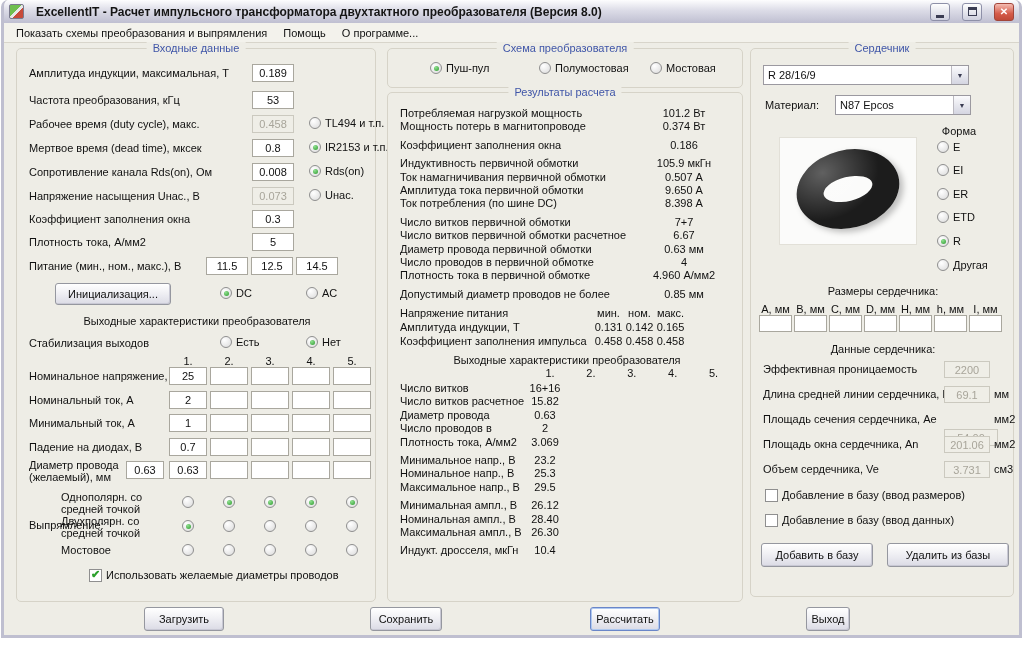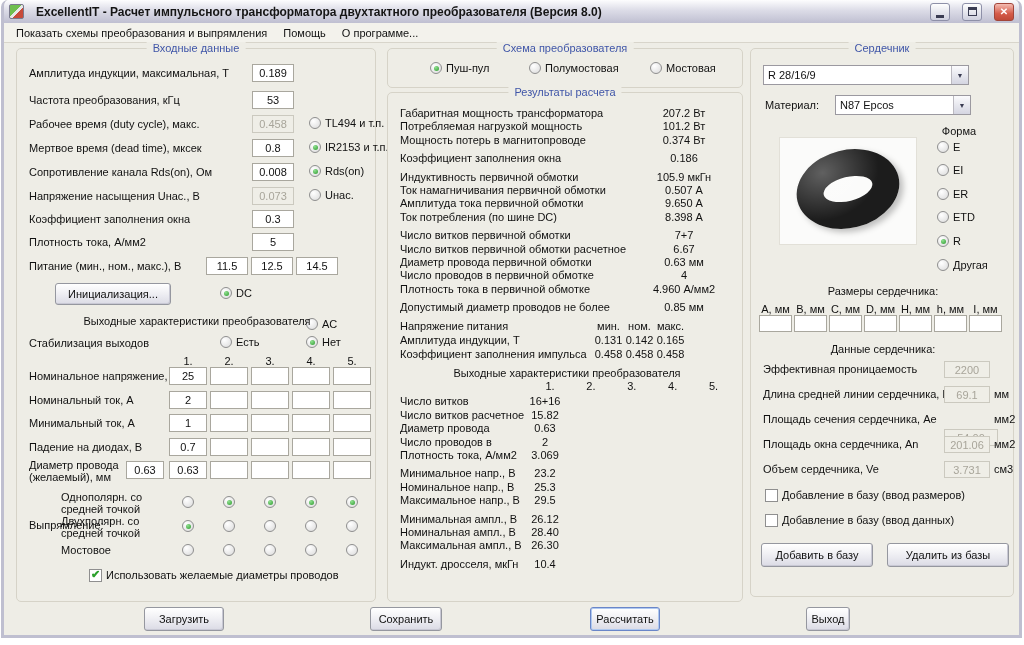--- a/index.html
+++ b/index.html
@@ -171,7 +171,7 @@
     <div class="gb" id="panel-scheme" style="left:383px;top:5px;width:356px;height:40px;">
       <div class="gbt">Схема преобразователя</div>
     <div style="position: absolute; left: 42px; top: 13px; white-space: nowrap;"><span class="radio sel" style="display: inline-block;"></span><span class="rlbl" style="display: inline;">Пуш-пул</span></div>
-        <div style="position: absolute; left: 141px; top: 13px; white-space: nowrap;"><span class="radio" style="display: inline-block;"></span><span class="rlbl" style="display: inline;">Полумостовая</span></div>
+        <div style="position: absolute; left: 151px; top: 13px; white-space: nowrap;"><span class="radio" style="display: inline-block;"></span><span class="rlbl" style="display: inline;">Полумостовая</span></div>
         <div style="position: absolute; left: 262px; top: 13px; white-space: nowrap;"><span class="radio" style="display: inline-block;"></span><span class="rlbl" style="display: inline;">Мостовая</span></div>
       </div>
 

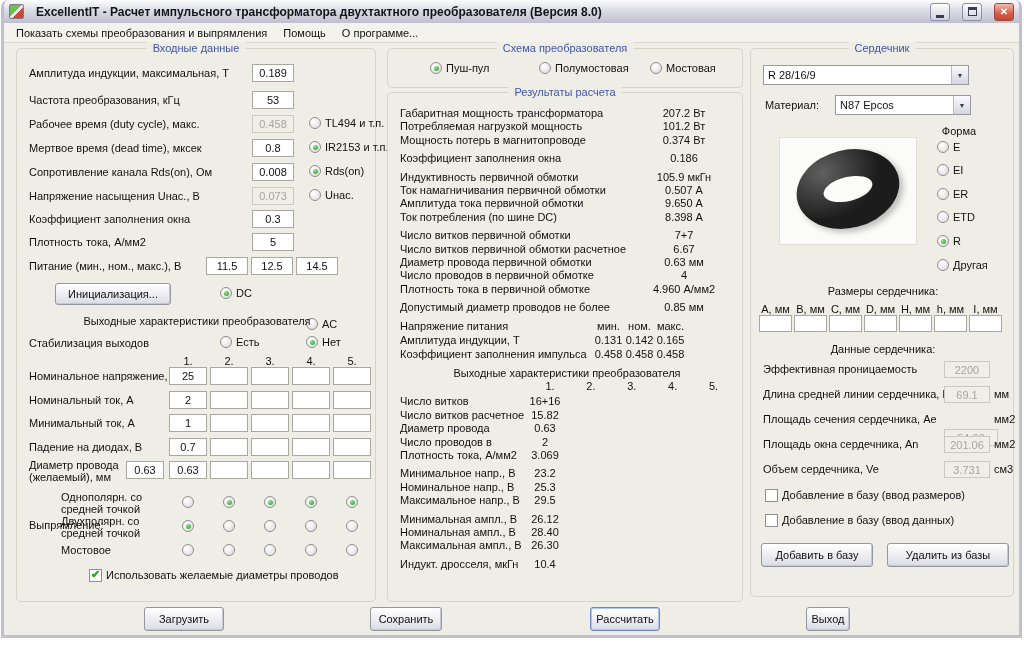--- a/index.html
+++ b/index.html
@@ -180,10 +180,6 @@
       <div class="res-content" id="results-content">
           <div class="res-section">
             <div class="res-row">
-              <span class="res-label">Габаритная мощность трансформатора</span>
-              <span class="res-value">207.2 Вт</span>
-            </div>
-            <div class="res-row">
               <span class="res-label">Потребляемая нагрузкой мощность</span>
               <span class="res-value">101.2 Вт</span>
             </div>

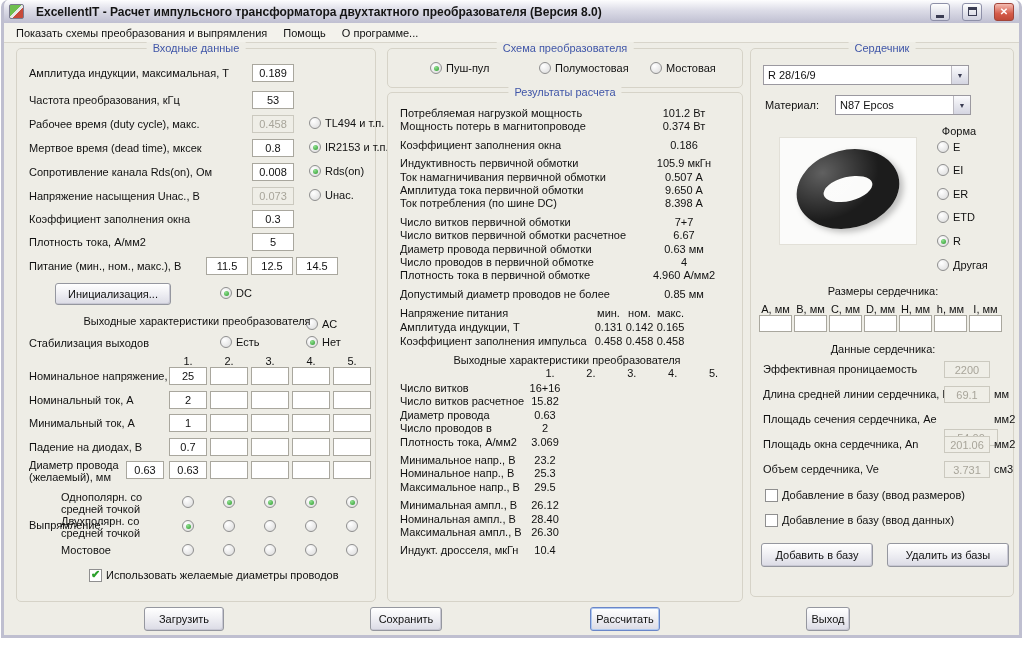--- a/index.html
+++ b/index.html
@@ -105,7 +105,7 @@
         <div class="ibox" style="left: 279px; top: 208px; width: 42px;">14.5</div>
         <div class="btn" style="left: 38px; top: 234px; width: 116px; height: 22px; position: absolute;">Инициализация...</div>
         <div style="position: absolute; left: 203px; top: 238px; white-space: nowrap;"><span class="radio sel" style="display: inline-block;"></span><span class="rlbl" style="display: inline;">DC</span></div>
-        <div style="position: absolute; left: 289px; top: 238px; white-space: nowrap; margin-top: 31px;"><span class="radio" style="display: inline-block;"></span><span class="rlbl" style="display: inline;">AC</span></div>
+        <div style="position: absolute; left: 289px; top: 238px; white-space: nowrap;"><span class="radio" style="display: inline-block;"></span><span class="rlbl" style="display: inline;">AC</span></div>
         <div class="lbl ctr" style="left: 0px; top: 266px; width: 360px;">Выходные характеристики преобразователя</div>
         <div class="lbl" style="left: 12px; top: 288px;">Стабилизация выходов</div>
         <div style="position: absolute; left: 203px; top: 287px; white-space: nowrap;"><span class="radio" style="display: inline-block;"></span><span class="rlbl" style="display: inline;">Есть</span></div>

